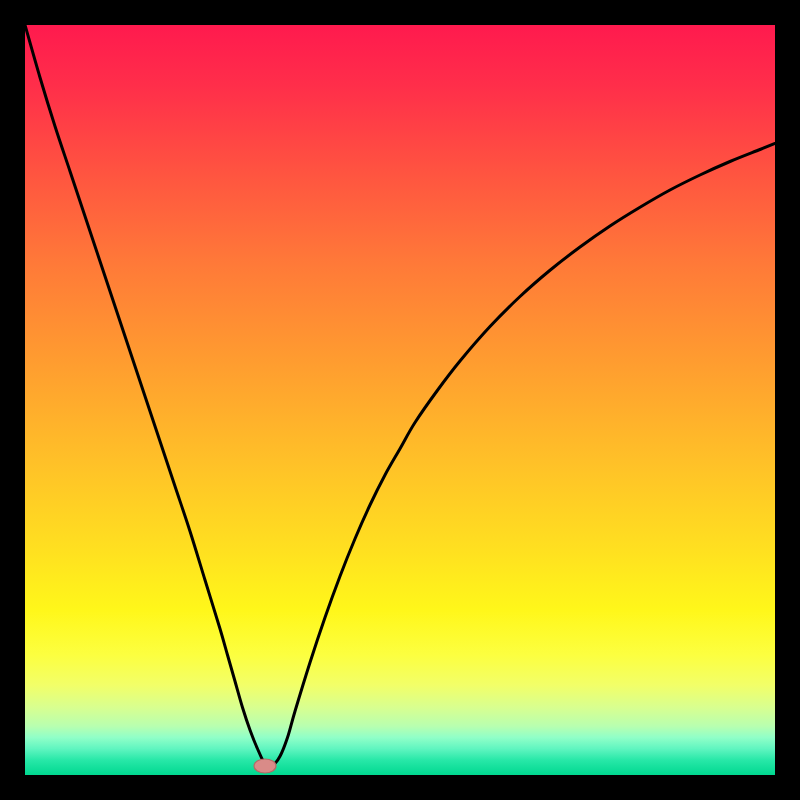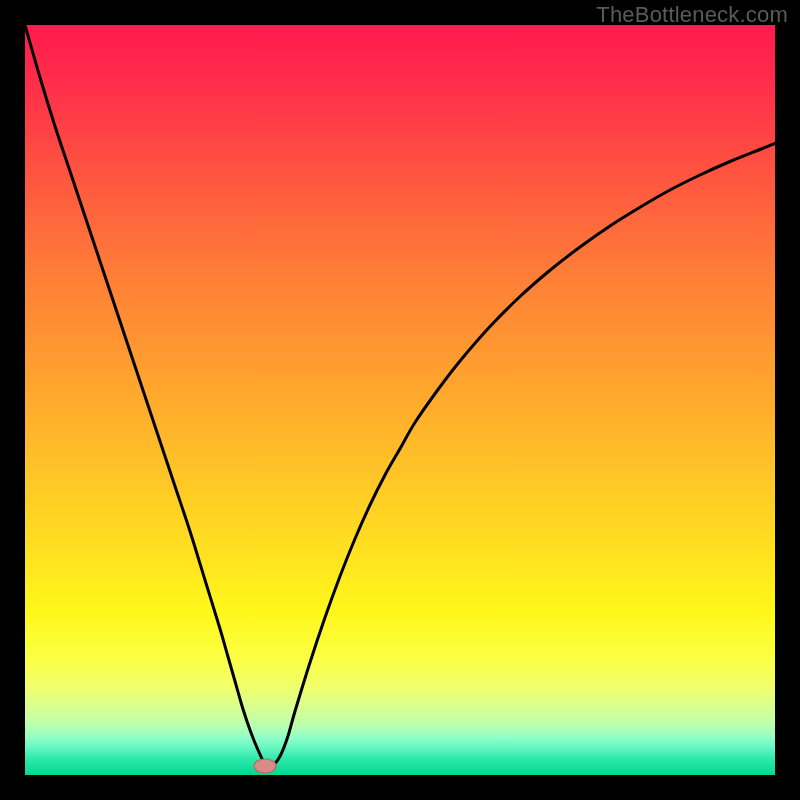--- a/index.html
+++ b/index.html
@@ -68,7 +68,6 @@
 <body>
 
 <div class="frame">
-  <div class="watermark">TheBottleneck.com</div>
   <div class="plot-area">
     <div class="bg-gradient"></div>
     <svg class="curve-layer" viewBox="0 0 750 750" preserveAspectRatio="none">

